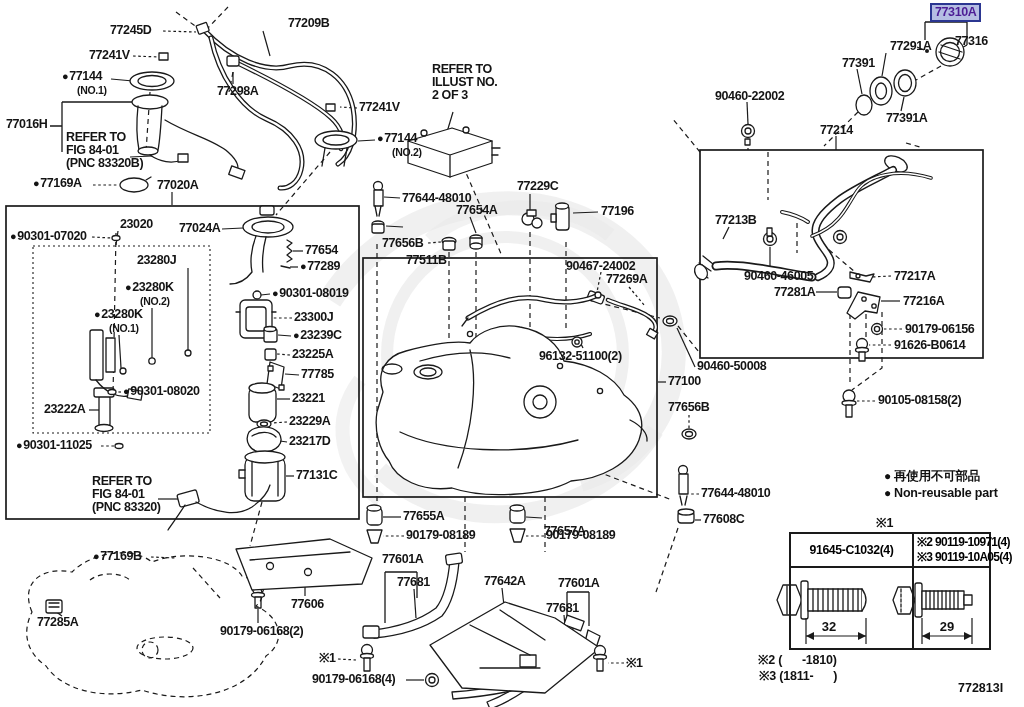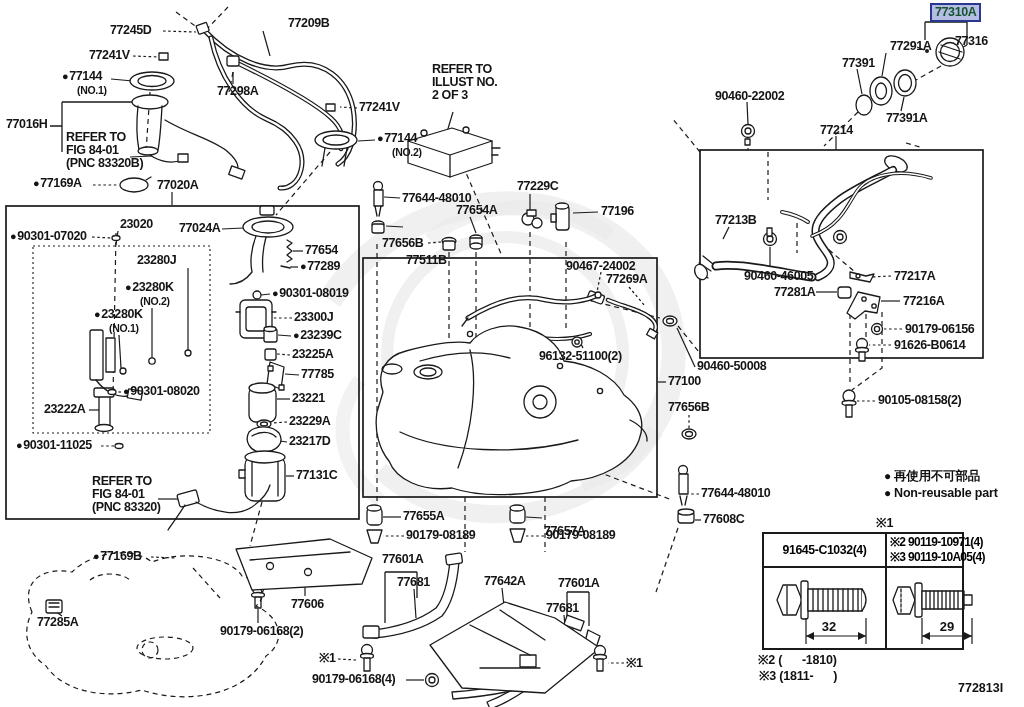--- a/index.html
+++ b/index.html
@@ -11,7 +11,7 @@
        letter-spacing:-0.4px;color:#141414;white-space:nowrap}
   .lbl .sub{font-size:10.5px;letter-spacing:-0.3px;margin-left:15px;margin-top:1px;font-weight:bold}
   .lbl .blt{font-size:11px;margin-right:1px}
-  .lbl.hl{background:#b5bde3;border:2px solid #2b3691;color:#14532d;padding:0 3px;line-height:15px}
+  .lbl.hl{background:#b5bde3;border:2px solid #2b3691;color:#4c1d95;padding:0 3px;line-height:15px}
   .legend-row{position:absolute;font-weight:bold;font-size:12.5px;color:#111;white-space:nowrap;letter-spacing:-0.2px}
   .legend-row .blt{font-size:12px;margin-right:3px}
   #note1{position:absolute;font-weight:bold;font-size:12.5px;color:#111}

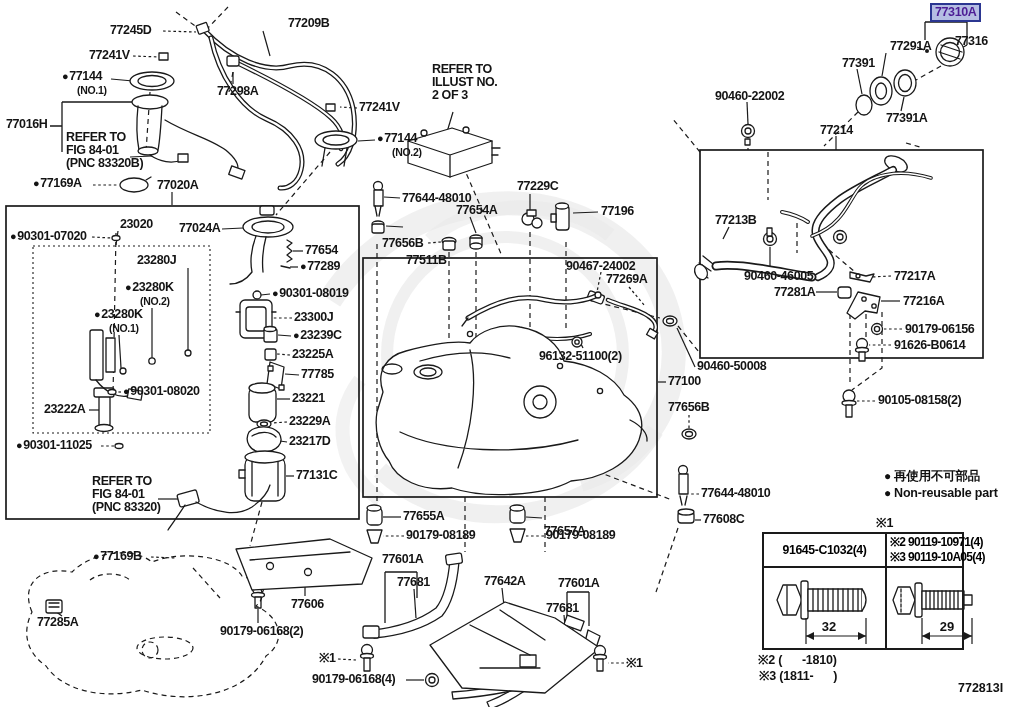--- a/index.html
+++ b/index.html
@@ -15,7 +15,7 @@
   .legend-row{position:absolute;font-weight:bold;font-size:12.5px;color:#111;white-space:nowrap;letter-spacing:-0.2px}
   .legend-row .blt{font-size:12px;margin-right:3px}
   #note1{position:absolute;font-weight:bold;font-size:12.5px;color:#111}
-  #tablebox{position:absolute;left:762px;top:532px;width:202px;height:118px;
+  #tablebox{position:absolute;left:789px;top:532px;width:202px;height:118px;
             border:2px solid #1a1a1a;box-sizing:border-box}
   #tablebox .col-l{position:absolute;left:0;top:0;width:121px;height:100%;
             border-right:2px solid #1a1a1a}

